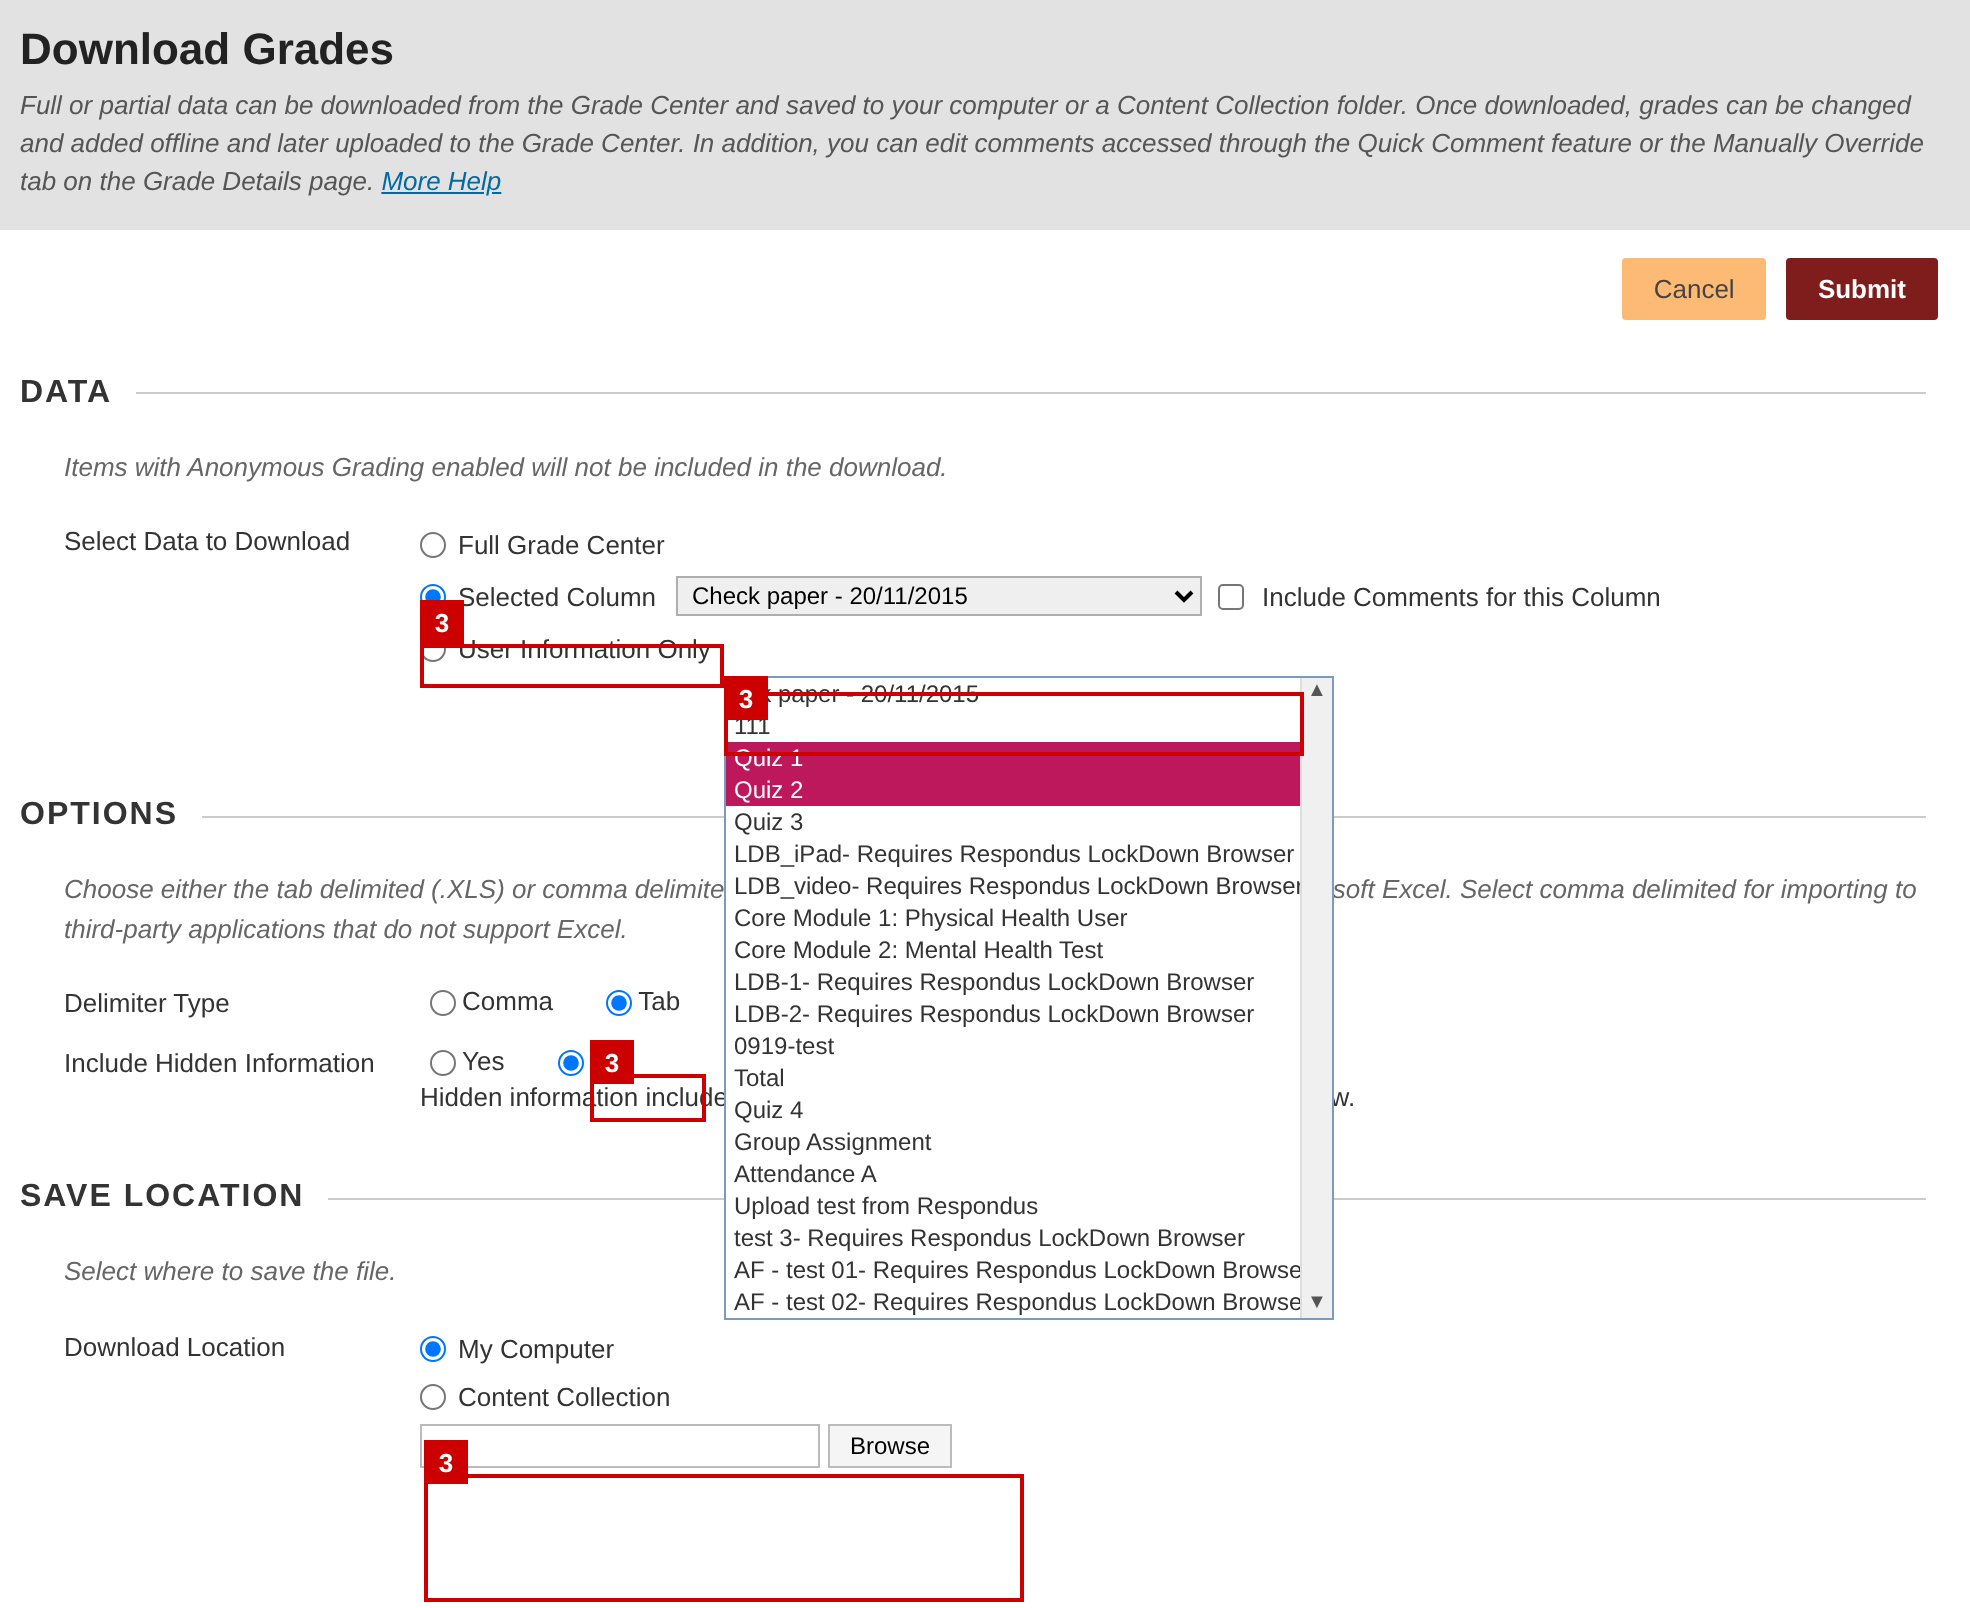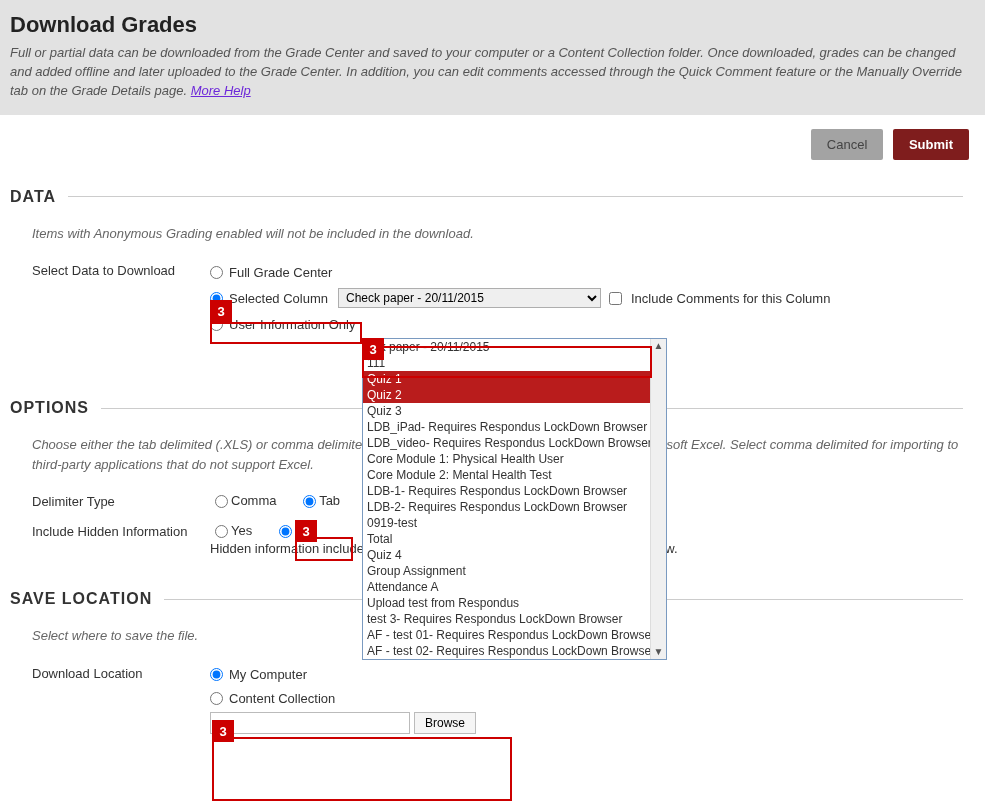--- a/index.html
+++ b/index.html
@@ -29,7 +29,7 @@
   }
   .more-help {
     text-decoration: underline;
-    color: #6d28d9;
+    color: #0369a1;
     cursor: pointer;
   }
   .action-bar {

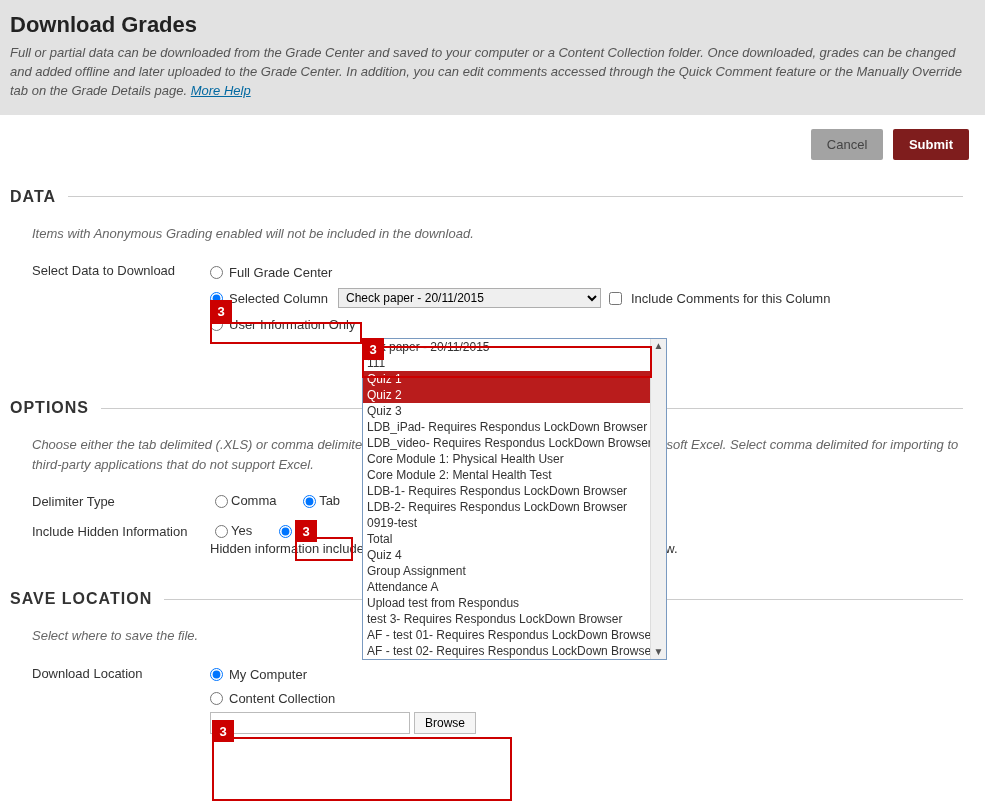--- a/index.html
+++ b/index.html
@@ -46,7 +46,7 @@
     margin-left: 6px;
   }
   .btn-cancel {
-    background: #a3a3a3;
+    background: #fdba74;
     color: #444;
   }
   .btn-submit {

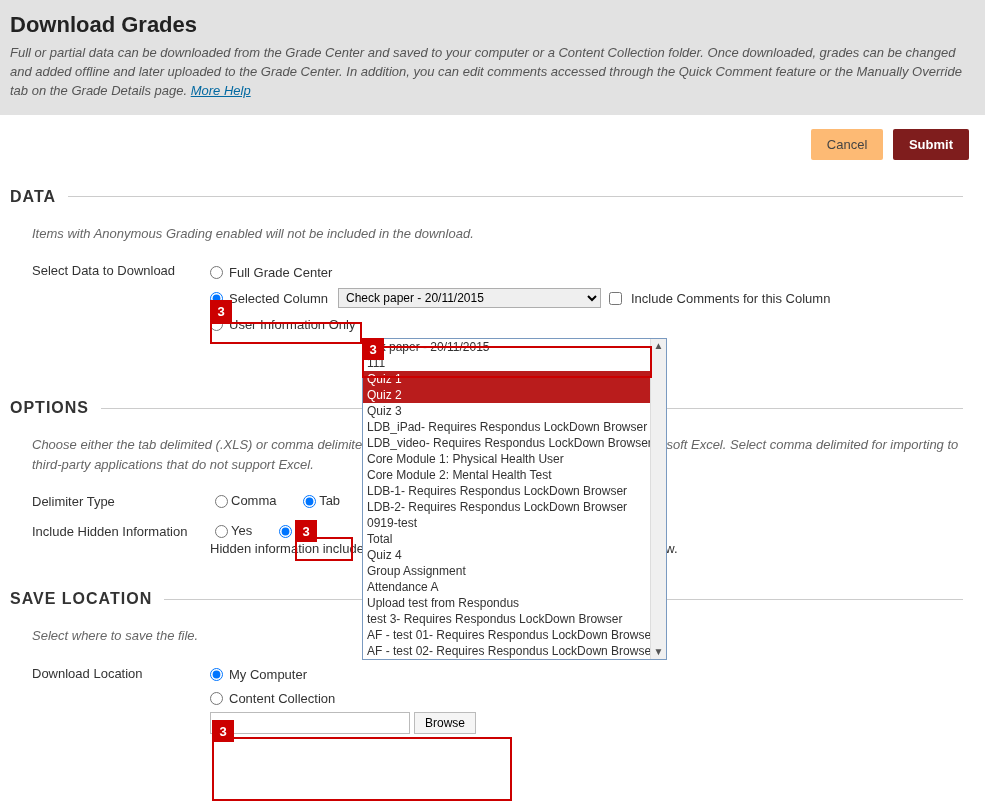--- a/index.html
+++ b/index.html
@@ -158,7 +158,7 @@
     cursor: default;
   }
   .dropdown-item.highlight {
-    background: #b91c1c;
+    background: #be185d;
     color: #fff;
   }
   .dropdown-scroll {

